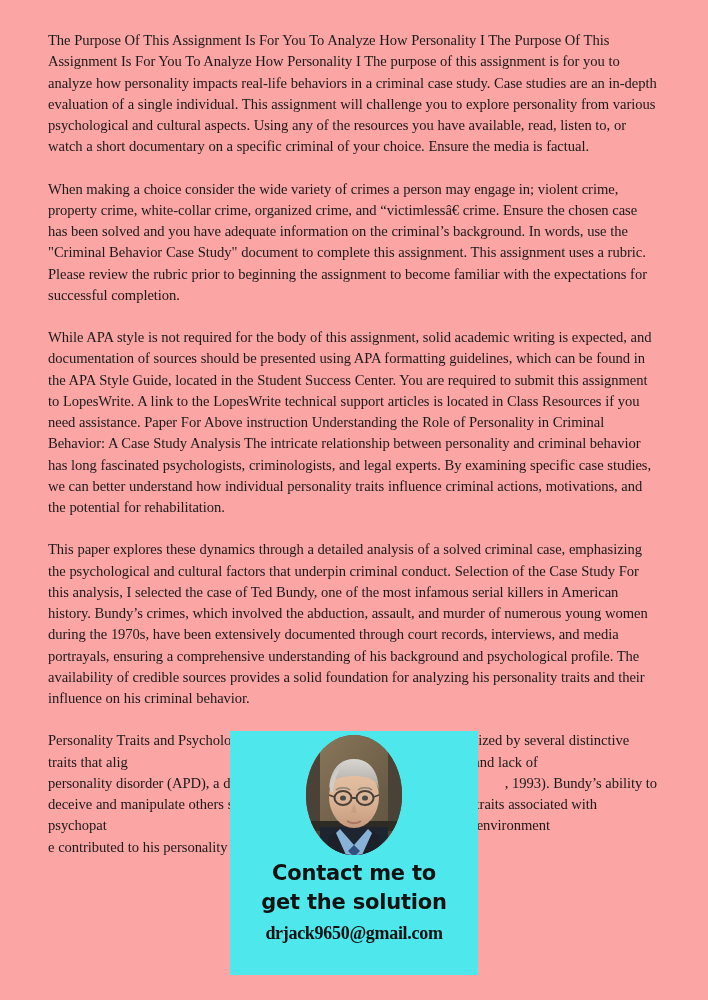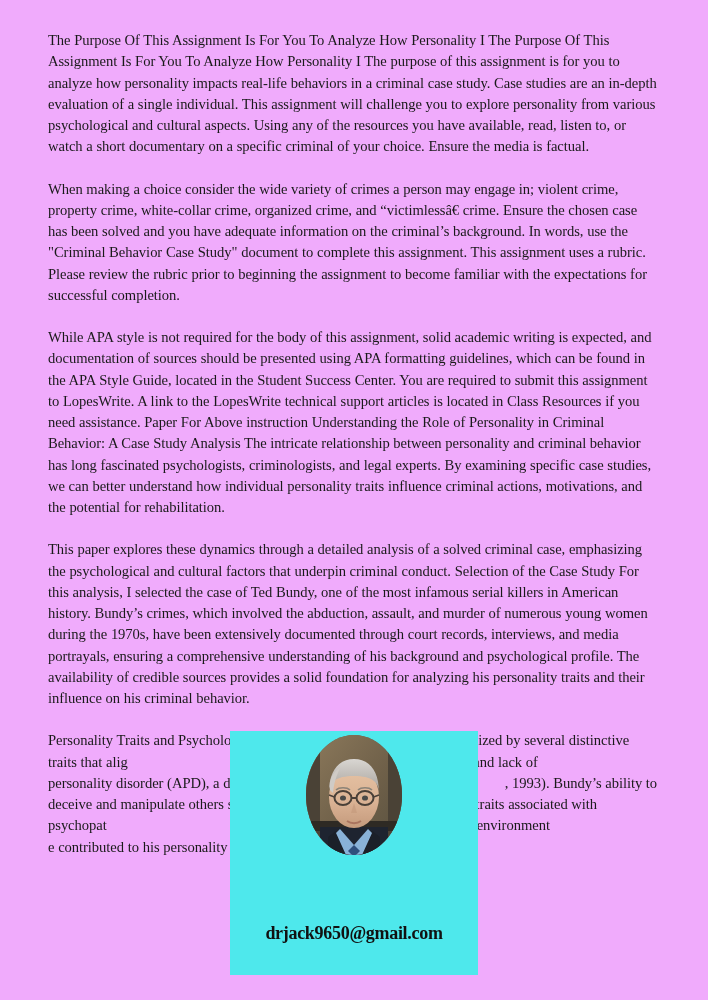--- a/index.html
+++ b/index.html
@@ -21,7 +21,7 @@
     top: 0;
     width: 708px;
     height: 1000px;
-    background: #f0abfc;
+    background: #fca5a5;
   }
 
   #doc-body {

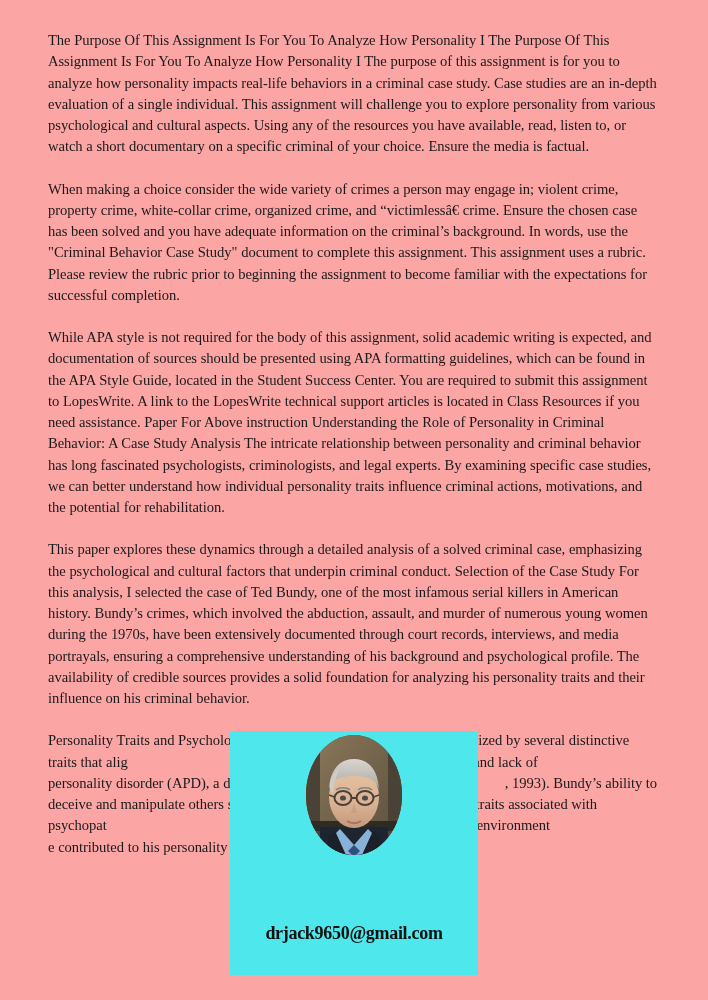--- a/index.html
+++ b/index.html
@@ -154,6 +154,10 @@
       </svg>
     </div>
 
+    <div id="contact-lines" style="color: rgb(17, 17, 17);">
+      <span class="cl">Contact me to</span>
+      <span class="cl">get the solution</span>
+    </div>
 
     <div id="contact-email" style="color: rgb(17, 17, 17);">drjack9650@gmail.com</div>
 

